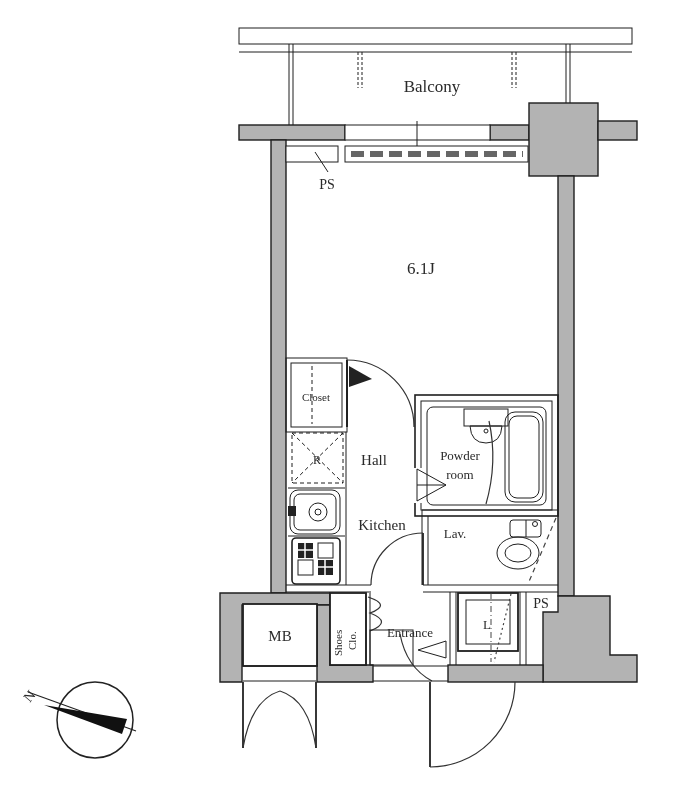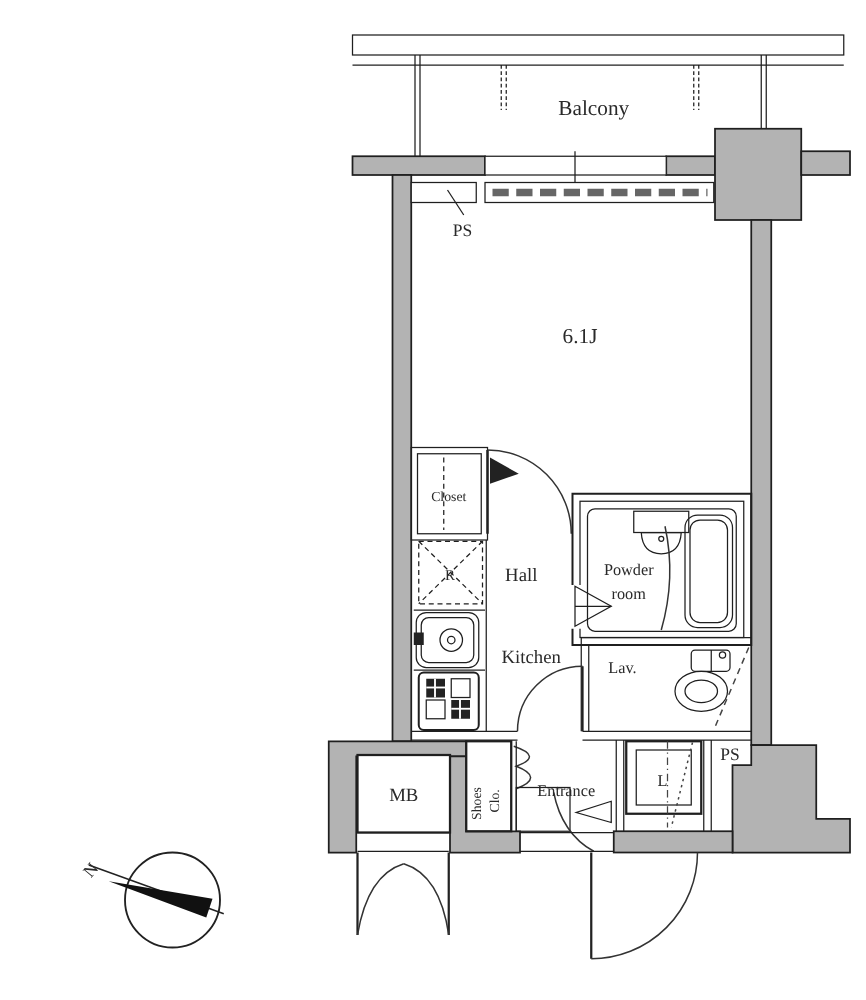--- a/index.html
+++ b/index.html
@@ -14,7 +14,6 @@
     width:573px;height:800px;
     background:var(--bg);
     font-family:"Liberation Serif","DejaVu Serif",serif;
-    padding-left:43px;
   }
   svg text{
     fill:var(--ink);

